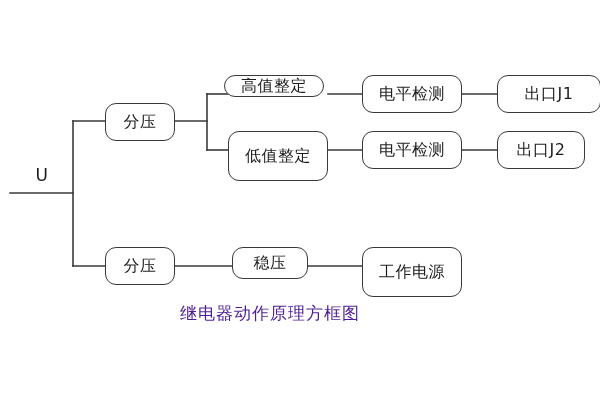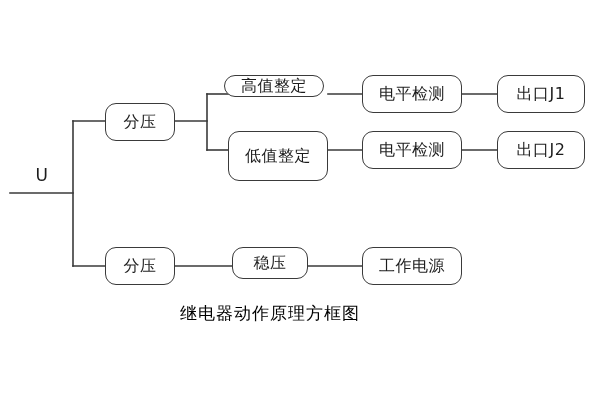--- a/index.html
+++ b/index.html
@@ -99,7 +99,7 @@
       <div class="node-box" style="left: 362px; top: 131px; width: 100px; height: 38px;">
         <span class="node-label">电平检测</span>
       </div>
-      <div class="node-box" style="left: 497px; top: 75px; width: 88px; height: 38px;">
+      <div class="node-box" style="left: 497px; top: 75px; width: 104px; height: 38px;">
         <span class="node-label">出口J1</span>
       </div>
       <div class="node-box" style="left: 497px; top: 131px; width: 88px; height: 38px;">

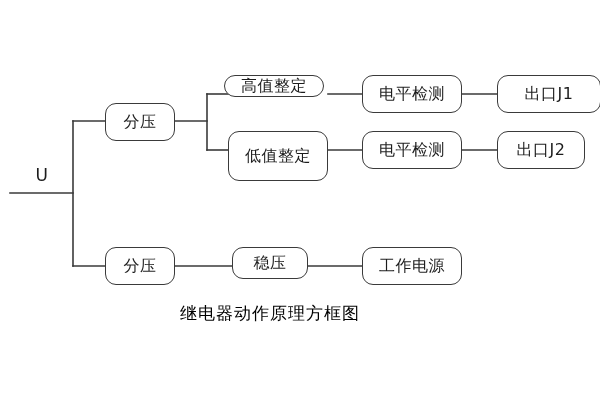--- a/index.html
+++ b/index.html
@@ -111,7 +111,7 @@
       <div class="node-box" style="left: 232px; top: 247px; width: 76px; height: 32px;">
         <span class="node-label">稳压</span>
       </div>
-      <div class="node-box" style="left: 362px; top: 247px; width: 100px; height: 38px;">
+      <div class="node-box" style="left: 362px; top: 247px; width: 100px; height: 50px;">
         <span class="node-label">工作电源</span>
       </div>
     </div>

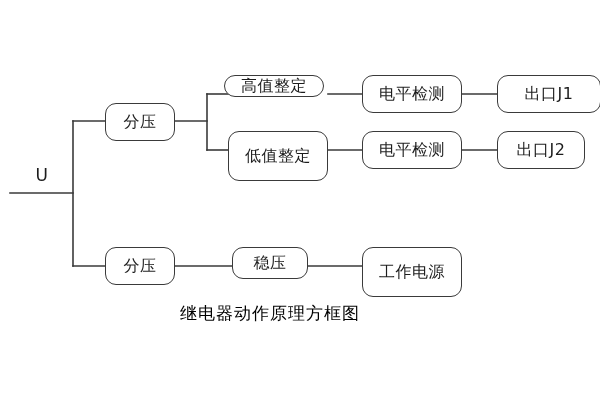--- a/index.html
+++ b/index.html
@@ -55,7 +55,7 @@
     top: 305px;
     width: 540px;
     text-align: center;
-    color: #000000;
+    color: #4c1d95;
     font-size: 17px;
     line-height: 1;
     letter-spacing: 1px;

